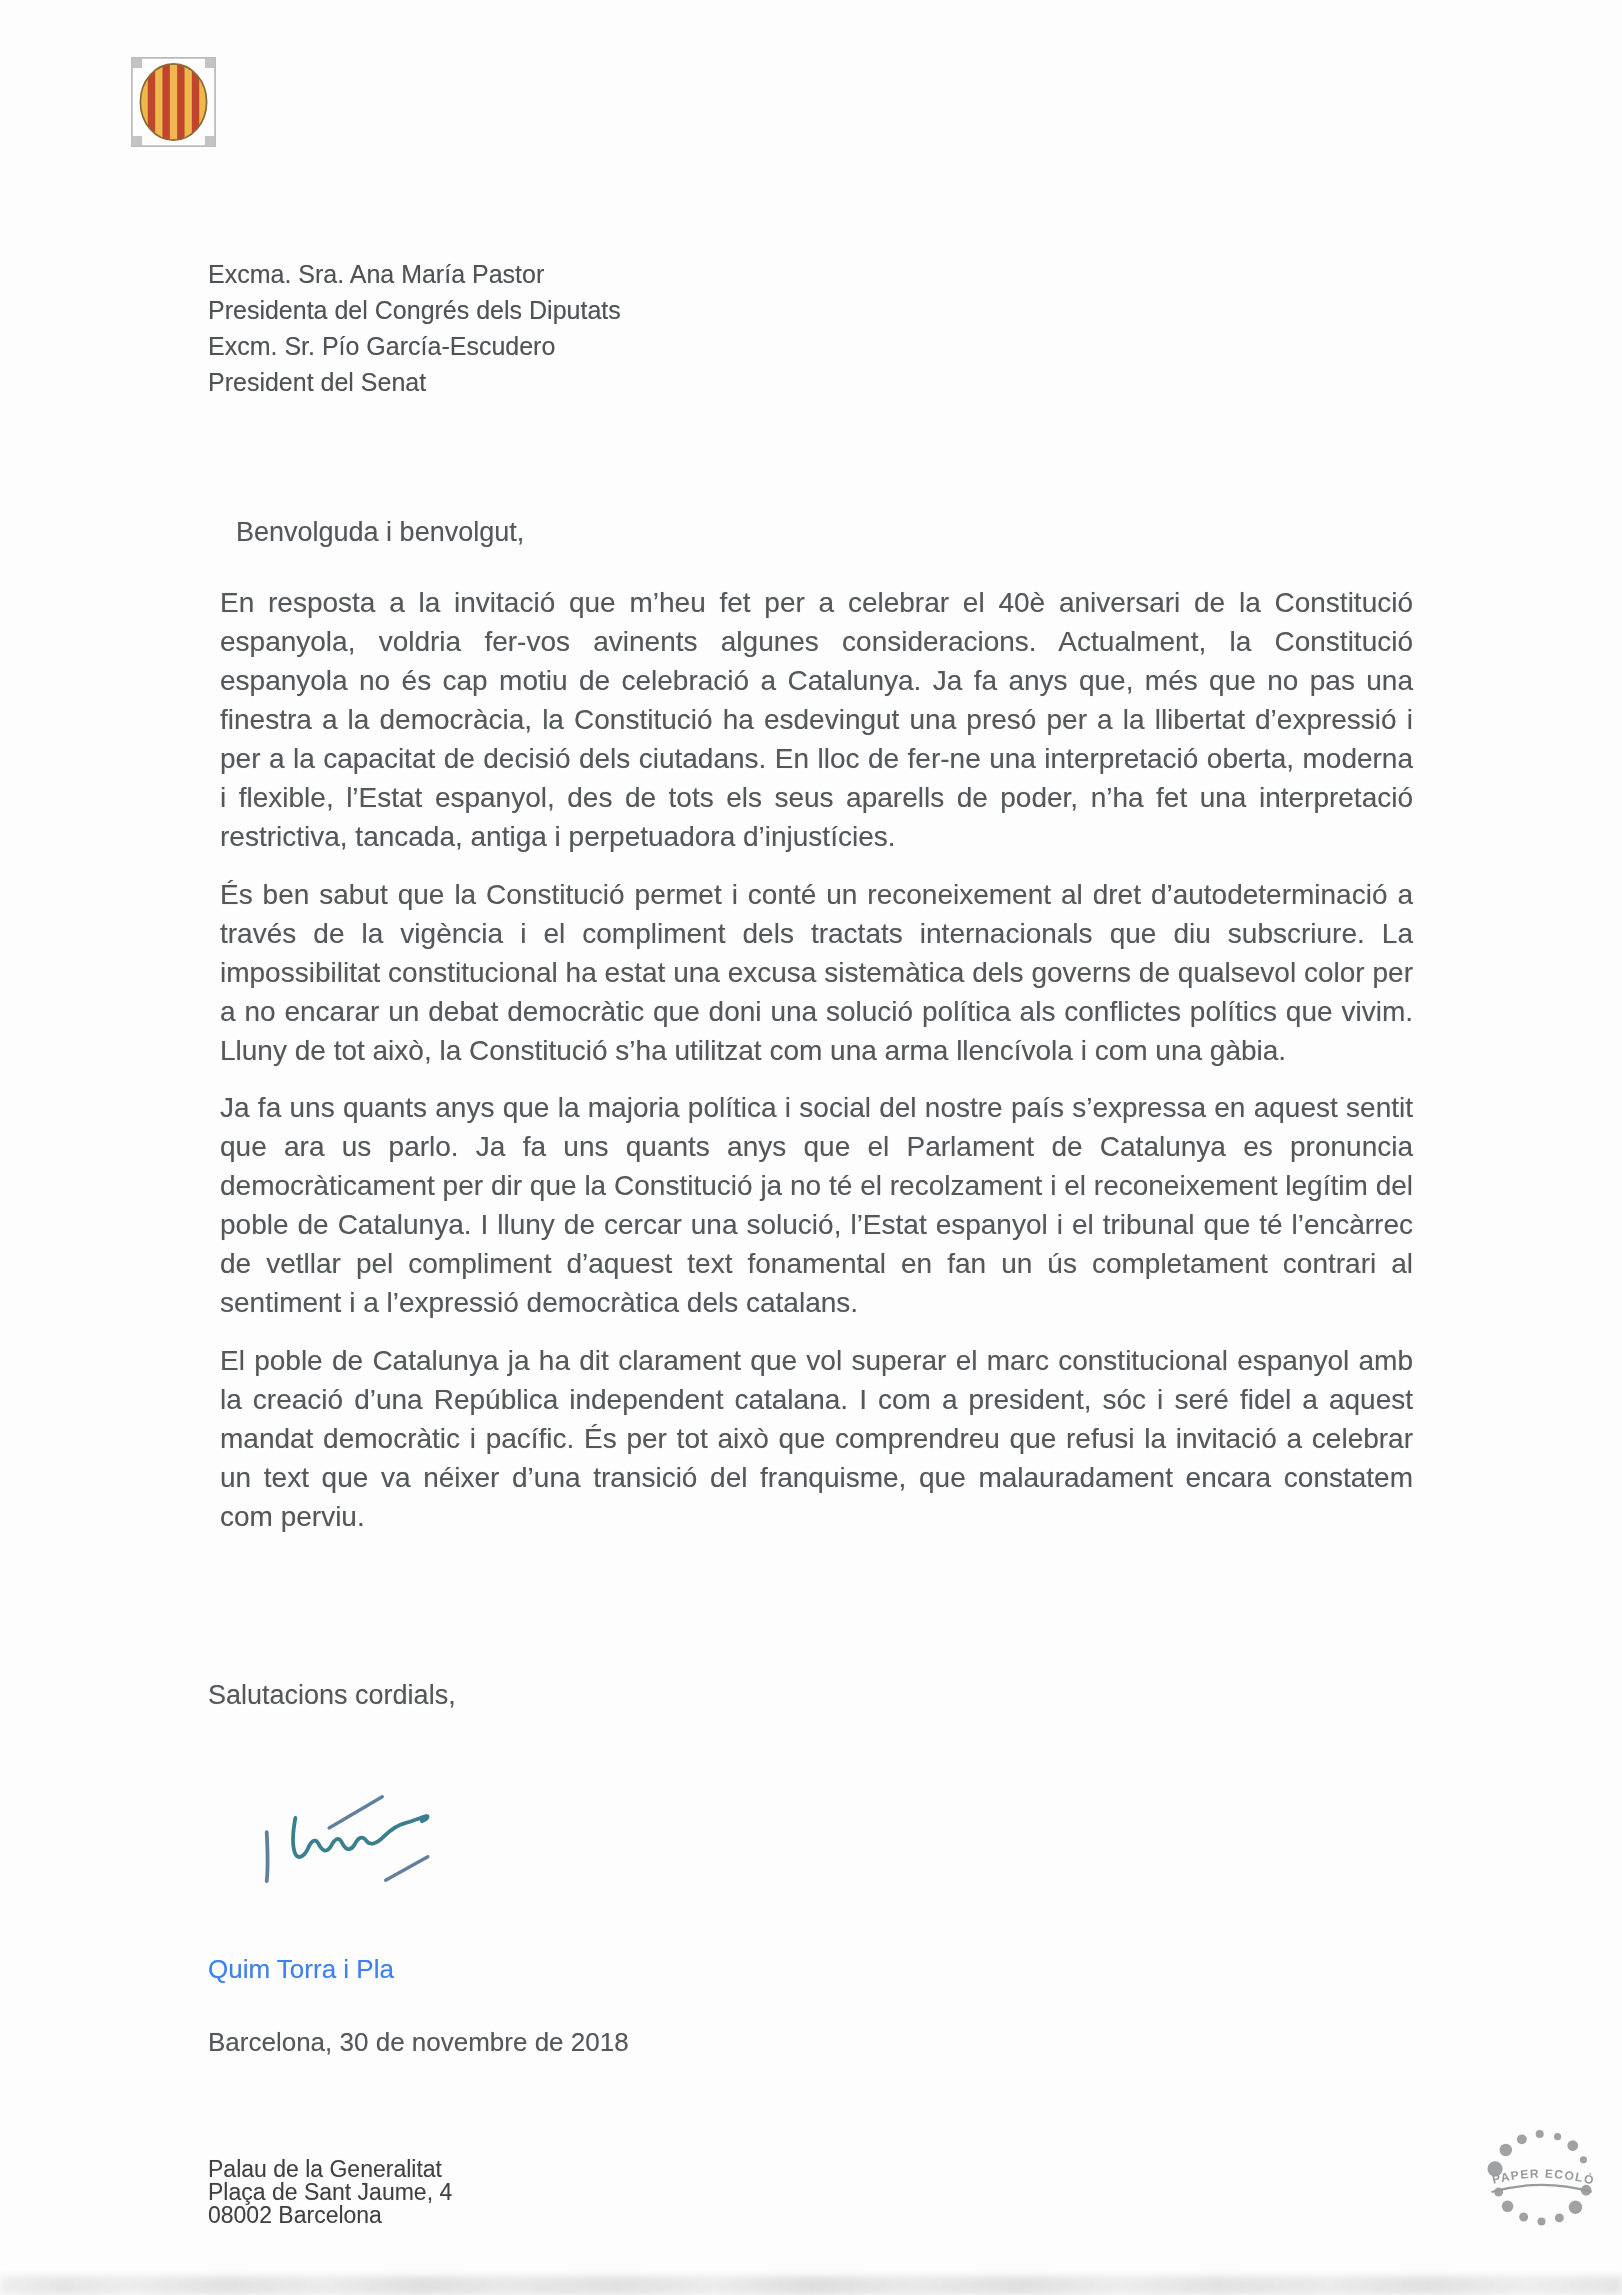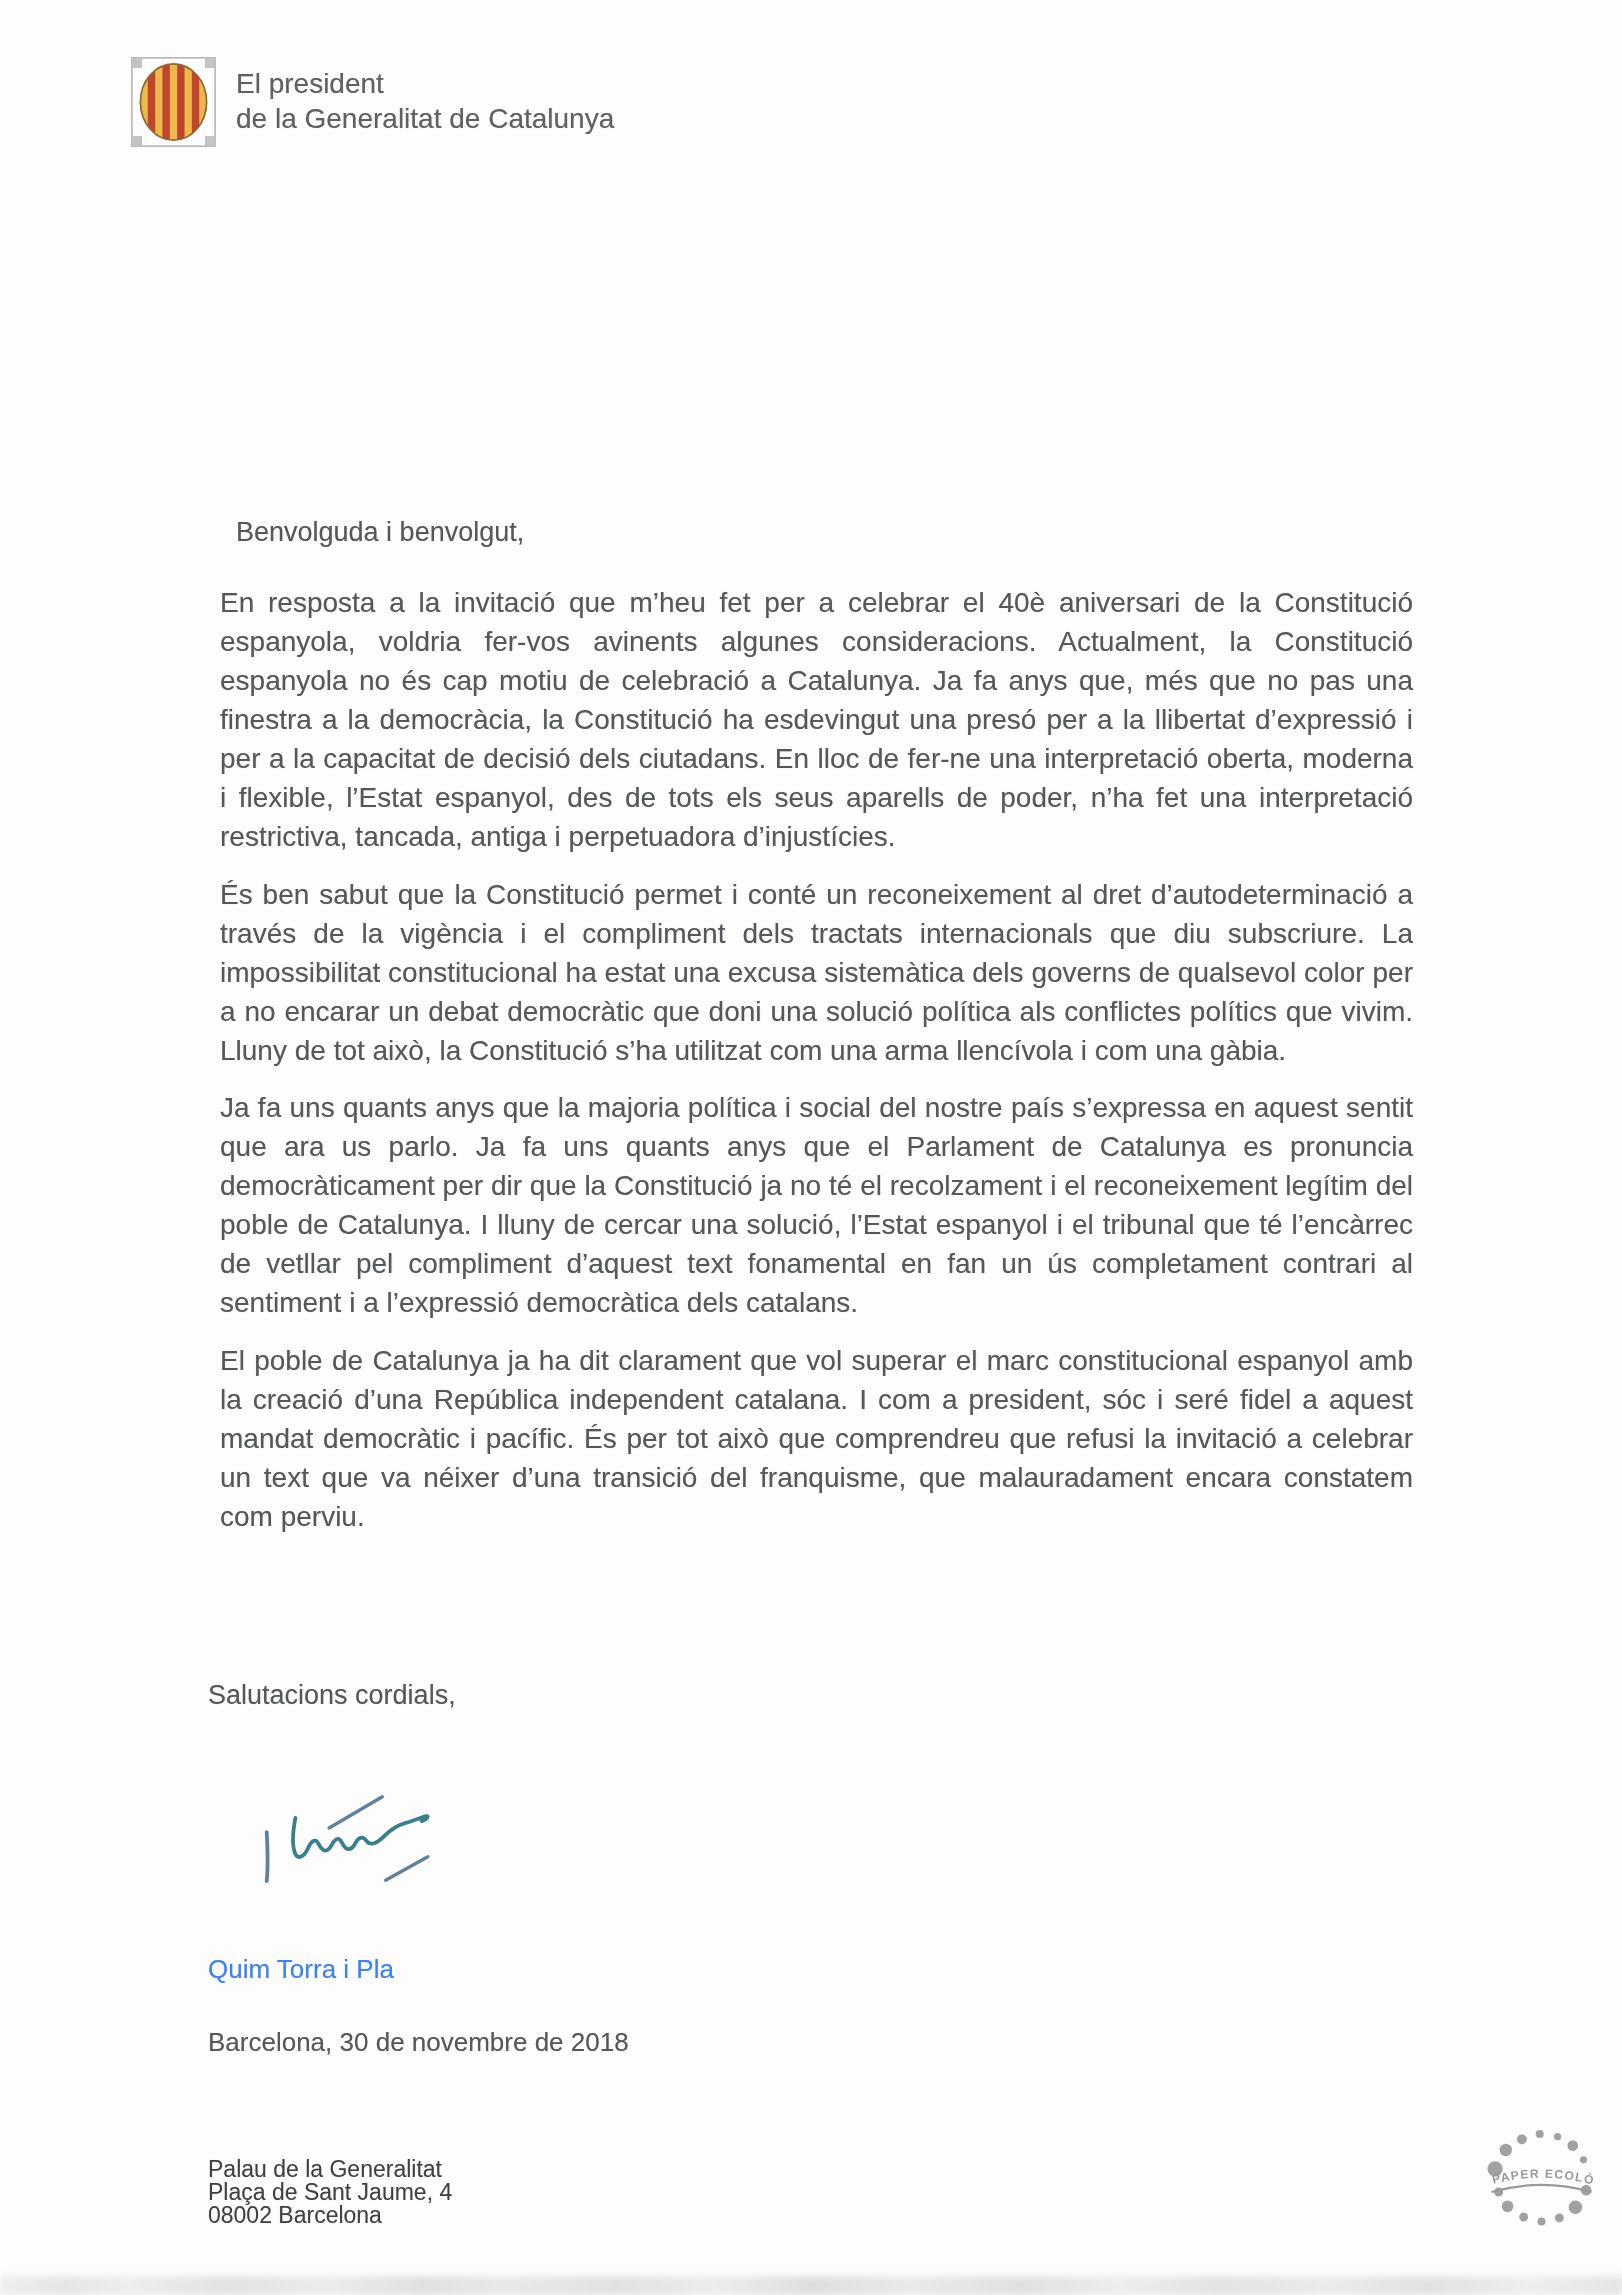--- a/index.html
+++ b/index.html
@@ -156,10 +156,6 @@
       </g>
       <ellipse cx="50" cy="53" rx="39" ry="45" fill="none" stroke="#8a6a33" stroke-width="2"></ellipse>
     </svg>
-    <div class="letterhead-text">
-      <div>El president</div>
-      <div>de la Generalitat de Catalunya</div>
-    </div>
   </div>
 
 

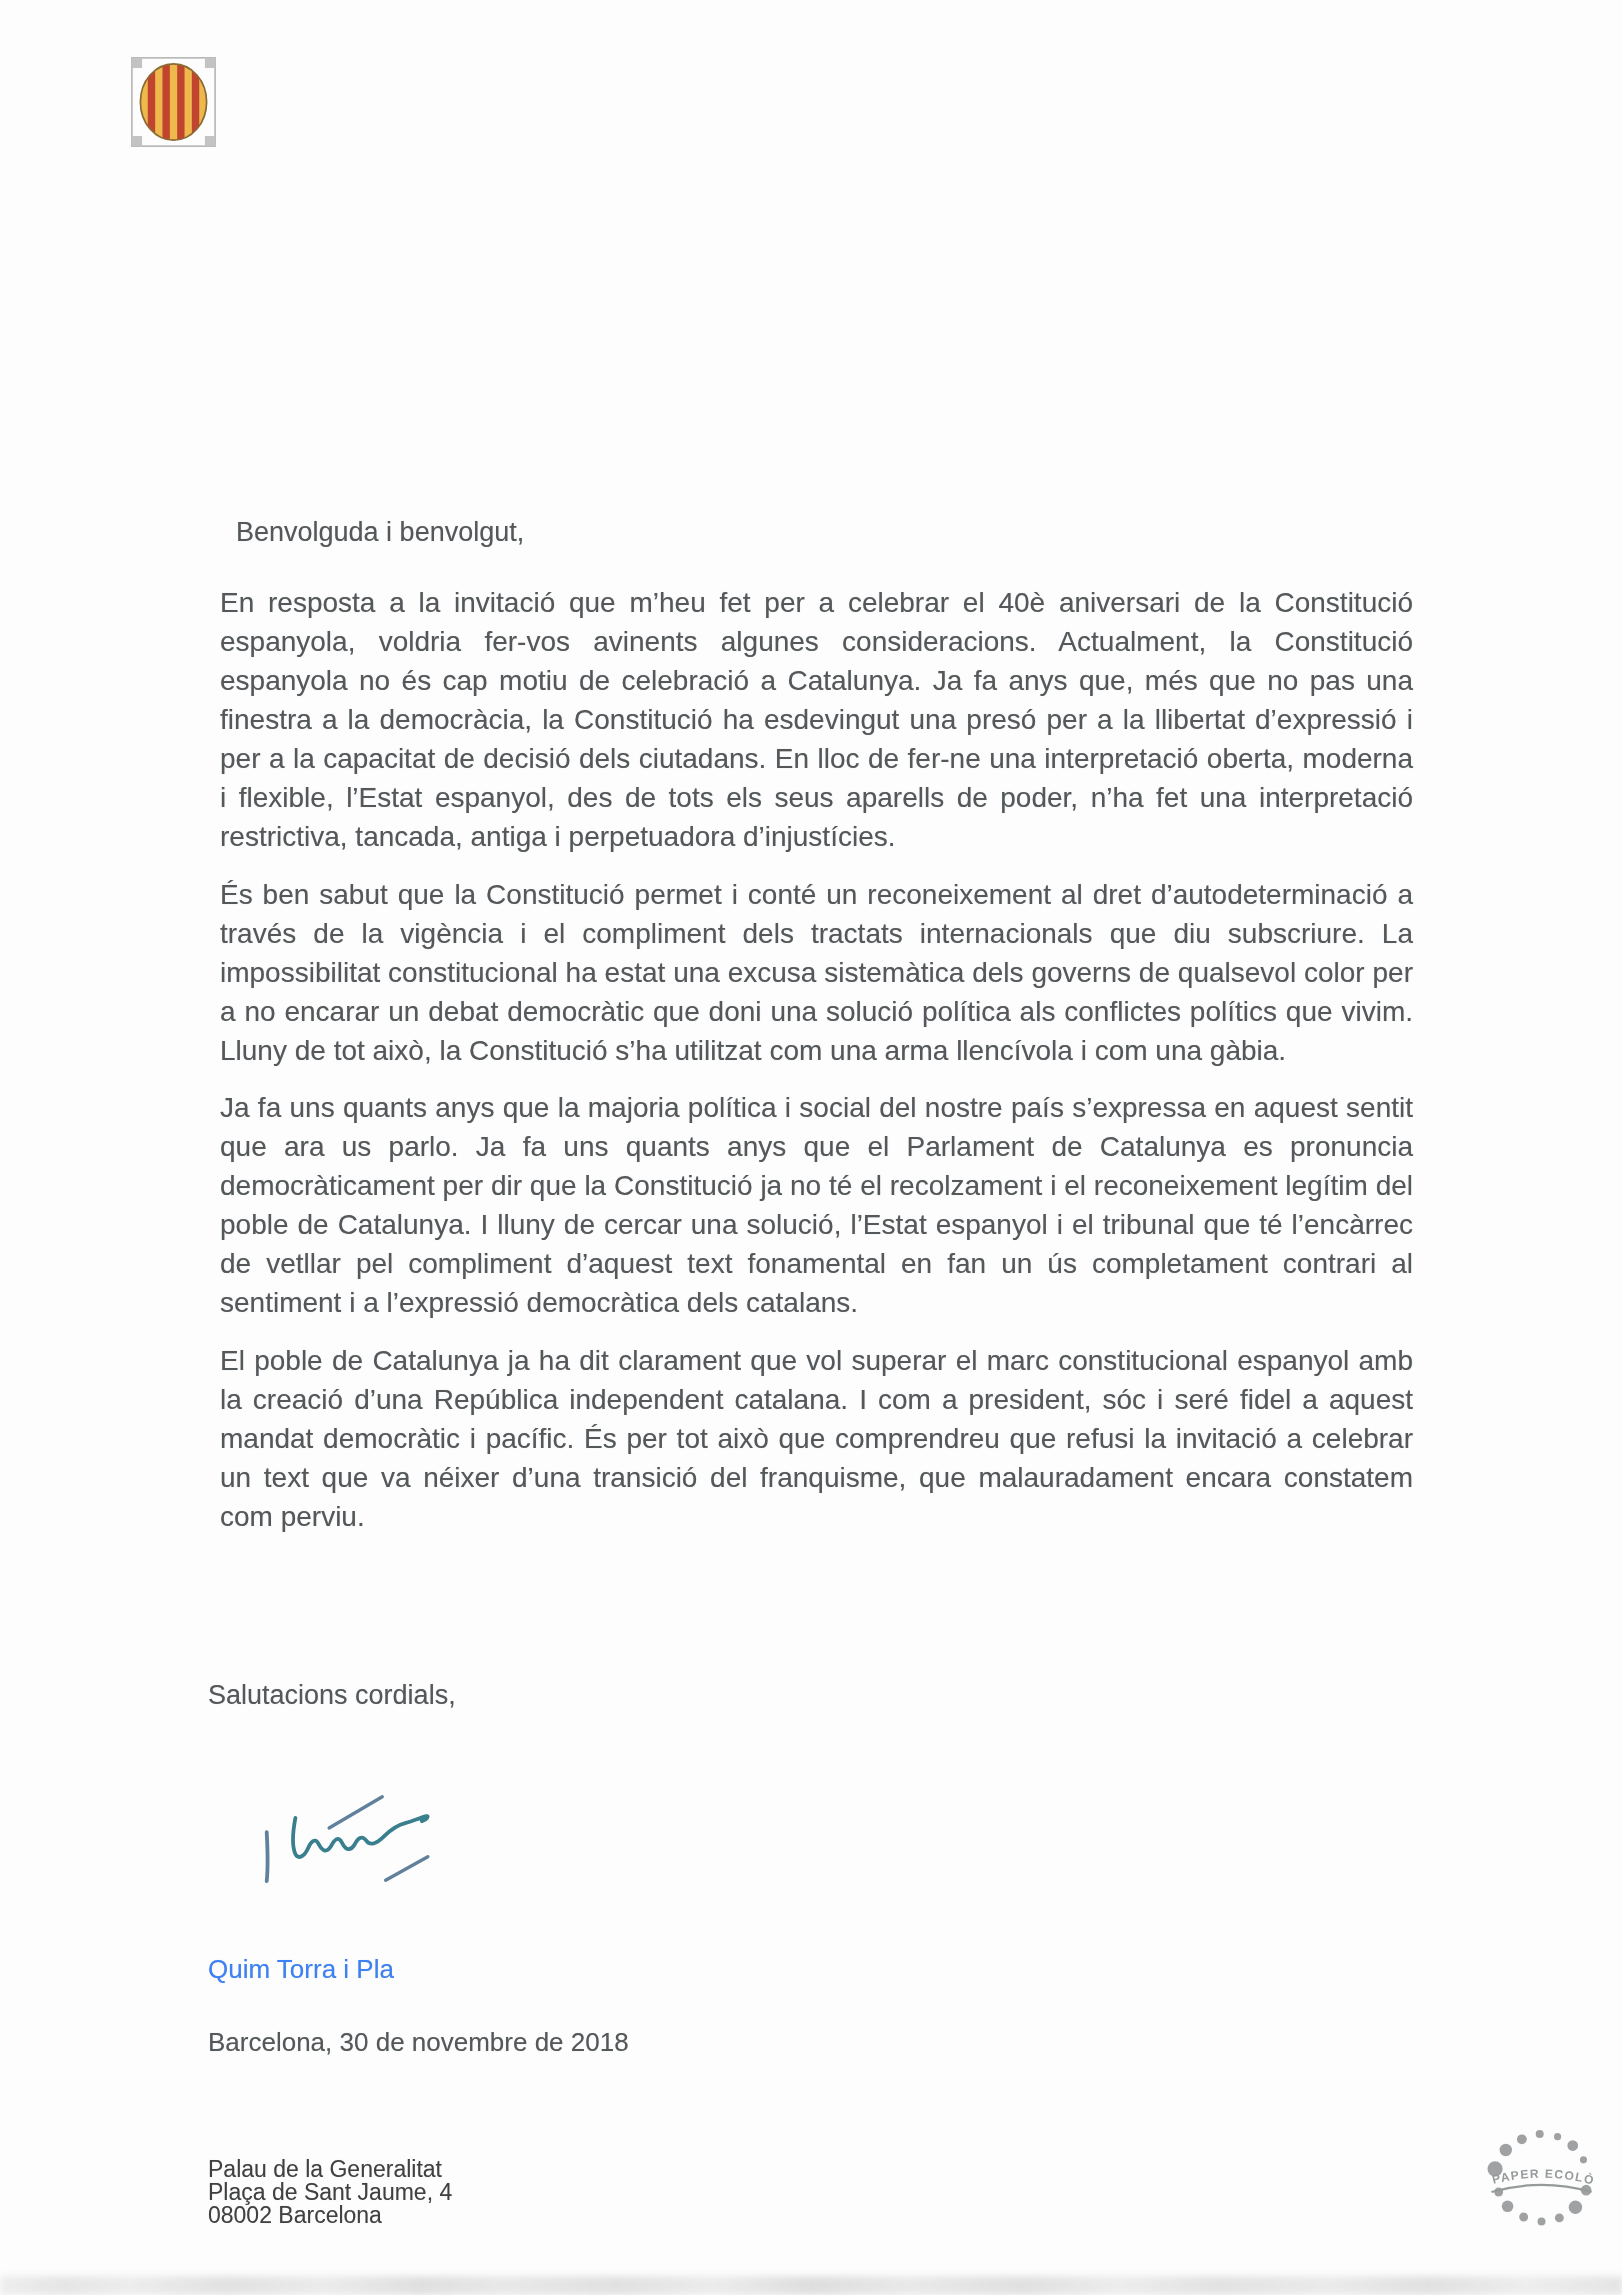--- a/index.html
+++ b/index.html
@@ -158,6 +158,12 @@
     </svg>
   </div>
 
+  <div class="recipients">
+    <div>Excma. Sra. Ana María Pastor</div>
+    <div>Presidenta del Congrés dels Diputats</div>
+    <div>Excm. Sr. Pío García-Escudero</div>
+    <div>President del Senat</div>
+  </div>
 
   <div class="greeting">Benvolguda i benvolgut,</div>
 

